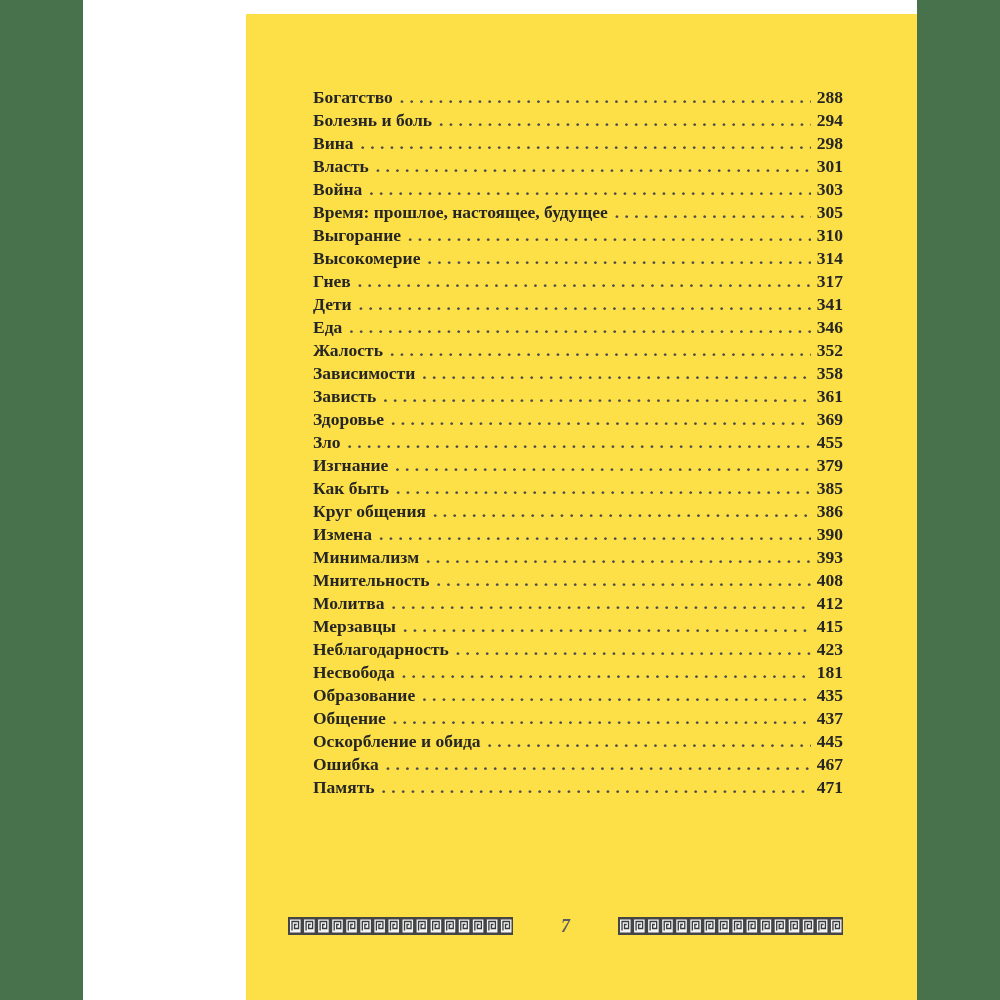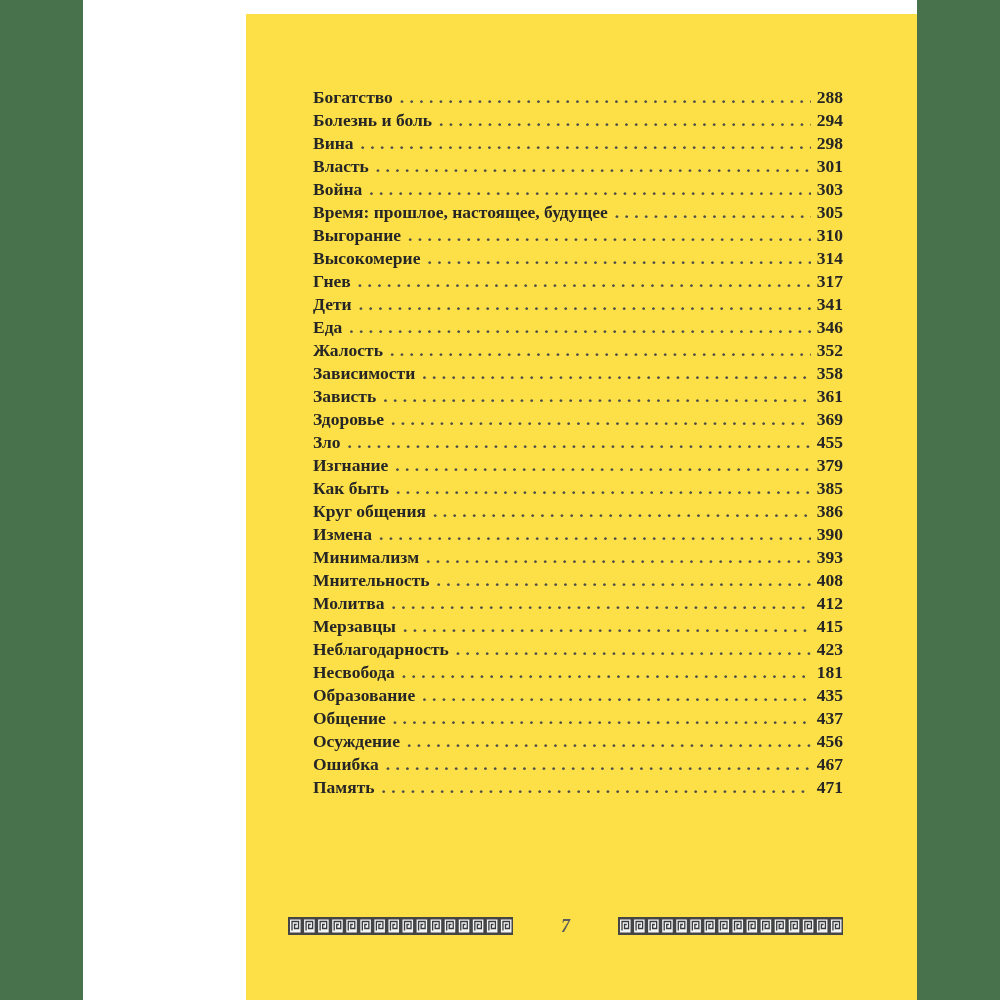--- a/index.html
+++ b/index.html
@@ -186,6 +186,11 @@
         <span class="t">Общение</span>
         <span class="dots"></span>
         <span class="num">437</span>
+      </div>
+      <div class="toc-row">
+        <span class="t">Оскорбление и обида</span>
+        <span class="dots"></span>
+        <span class="num">445</span>
       </div>
       <div class="toc-row">
         <span class="t">Осуждение</span>

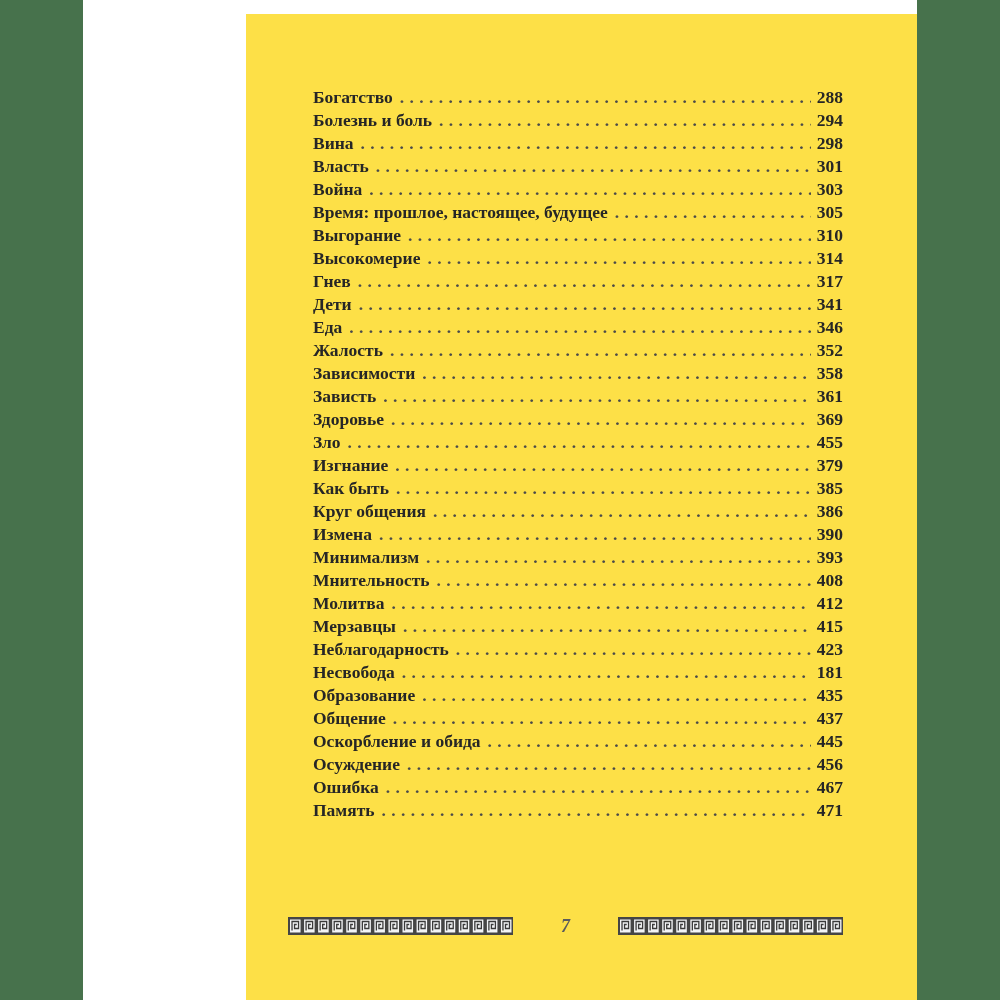--- a/index.html
+++ b/index.html
@@ -191,11 +191,6 @@
         <span class="t">Оскорбление и обида</span>
         <span class="dots"></span>
         <span class="num">445</span>
-      </div>
-      <div class="toc-row">
-        <span class="t">Осуждение</span>
-        <span class="dots"></span>
-        <span class="num">456</span>
       </div>
       <div class="toc-row">
         <span class="t">Ошибка</span>

